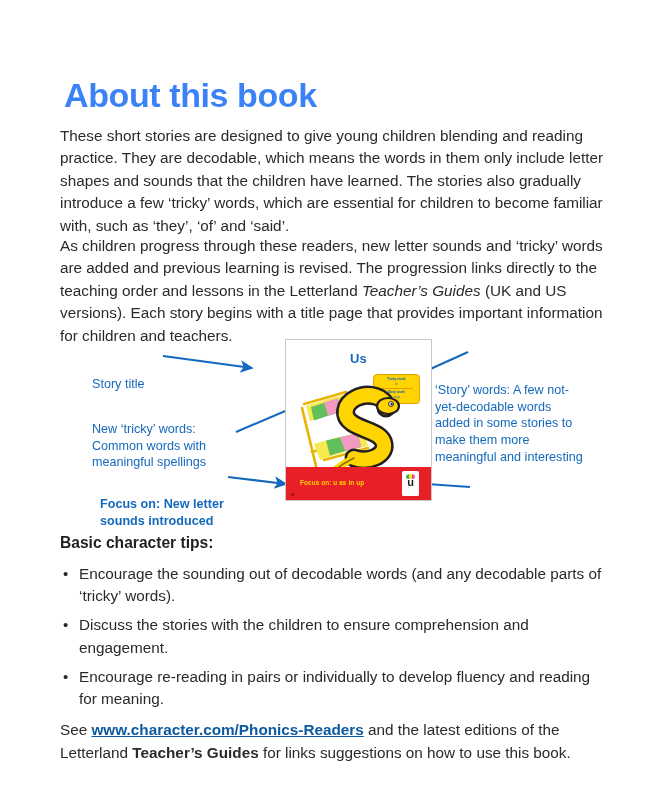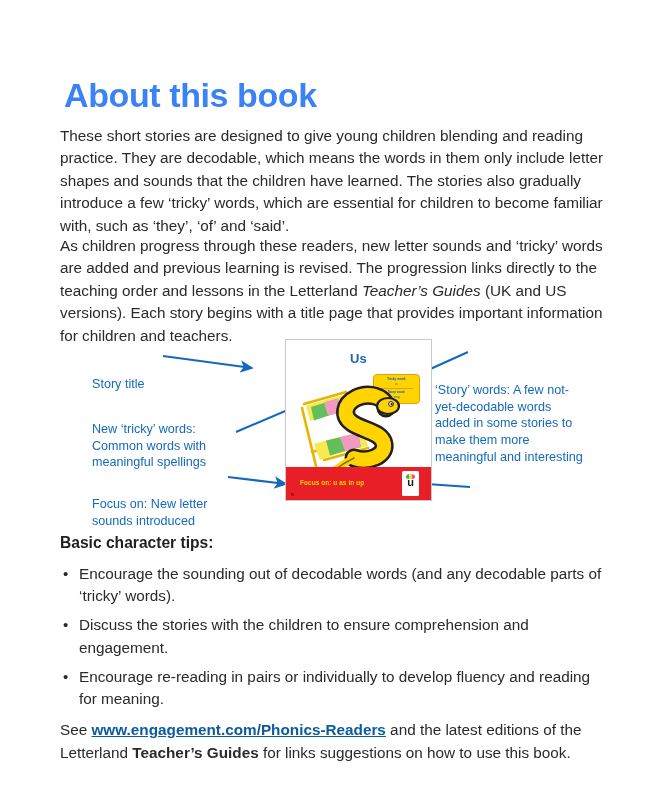--- a/index.html
+++ b/index.html
@@ -67,7 +67,7 @@
   }
   .anno-l1 { left: 92px; top: 344px; }
   .anno-l2 { left: 92px; top: 389px; }
-  .anno-l3 { left: 92px; top: 464px; }
+  .anno-l3 { left: 100px; top: 464px; font-weight: bold; }
   .anno-r1 { left: 435px; top: 350px; width: 150px; }
   .anno-r2 { left: 435px; top: 465px; width: 150px; }
 

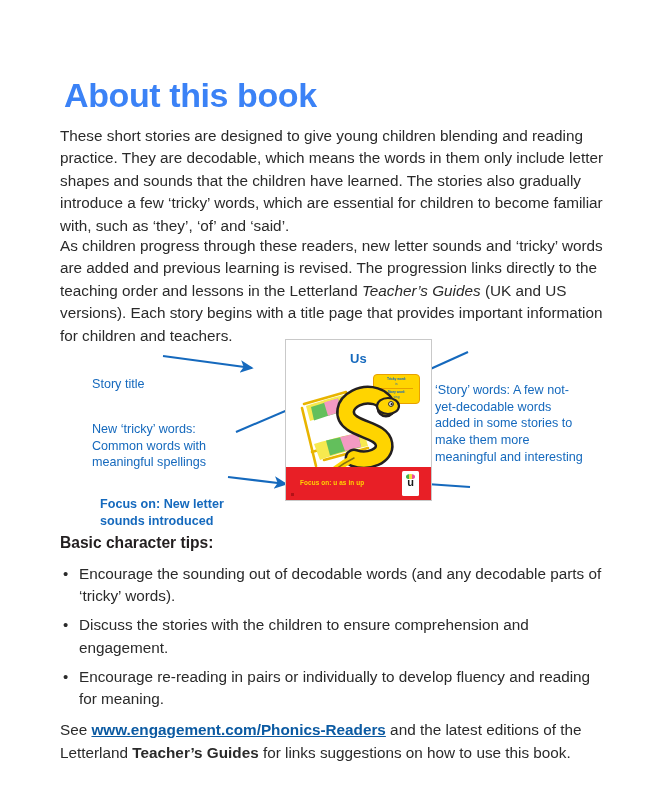--- a/index.html
+++ b/index.html
@@ -342,7 +342,7 @@
     <li><span class="bullet">•</span><span>Encourage re-reading in pairs or individually to develop fluency and reading for meaning.</span></li>
   </ul>
 
-  <p class="closing"><span>See </span><a class="link" href="#">www.engagement.com/Phonics-Readers</a><span> and the latest editions of the Letterland </span><span class="bold">Teacher’s Guides</span><span> for links suggestions on how to use this book.</span></p>
+  <p class="closing"><span>See </span><a class="link" href="#">www.character.com/Phonics-Readers</a><span> and the latest editions of the Letterland </span><span class="bold">Teacher’s Guides</span><span> for links suggestions on how to use this book.</span></p>
 
 </div>
 

